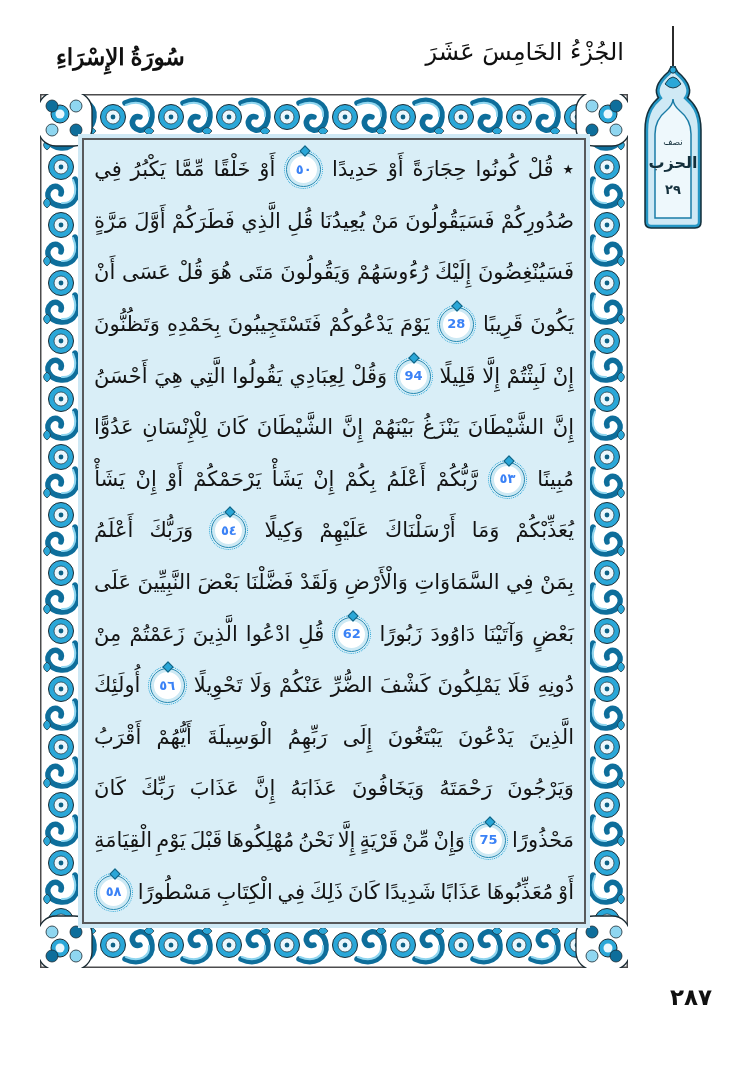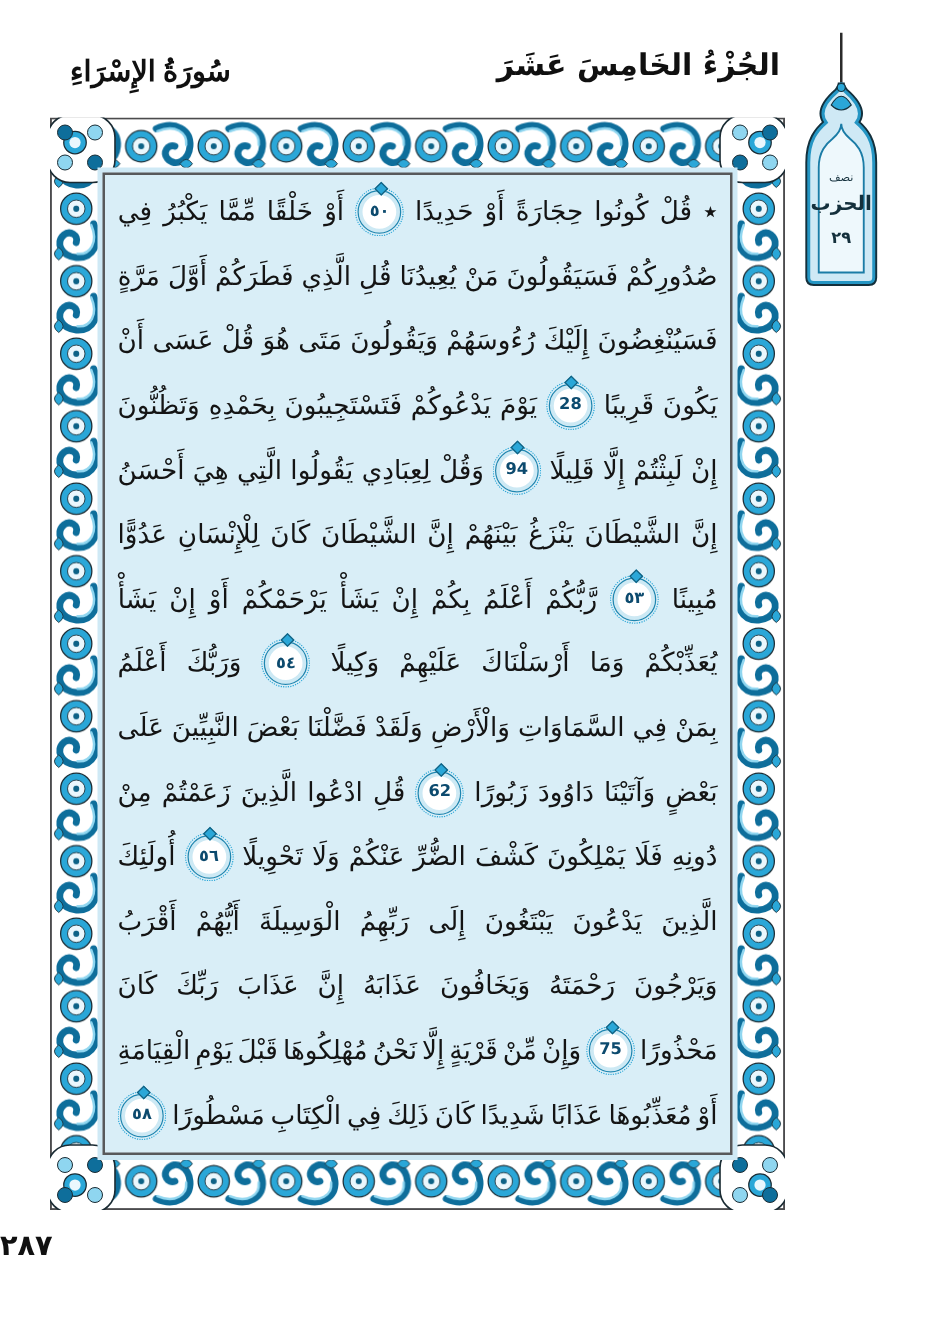--- a/index.html
+++ b/index.html
@@ -9,7 +9,7 @@
   }
   
   .juz-title{
-    position:absolute;top:38px;right:126px;font-size:24px;font-weight:700;
+    position:absolute;top:38px;right:126px;font-size:24px;font-weight:400;
     direction:rtl;white-space:nowrap;color:#101010;
   }
   .surah-title{

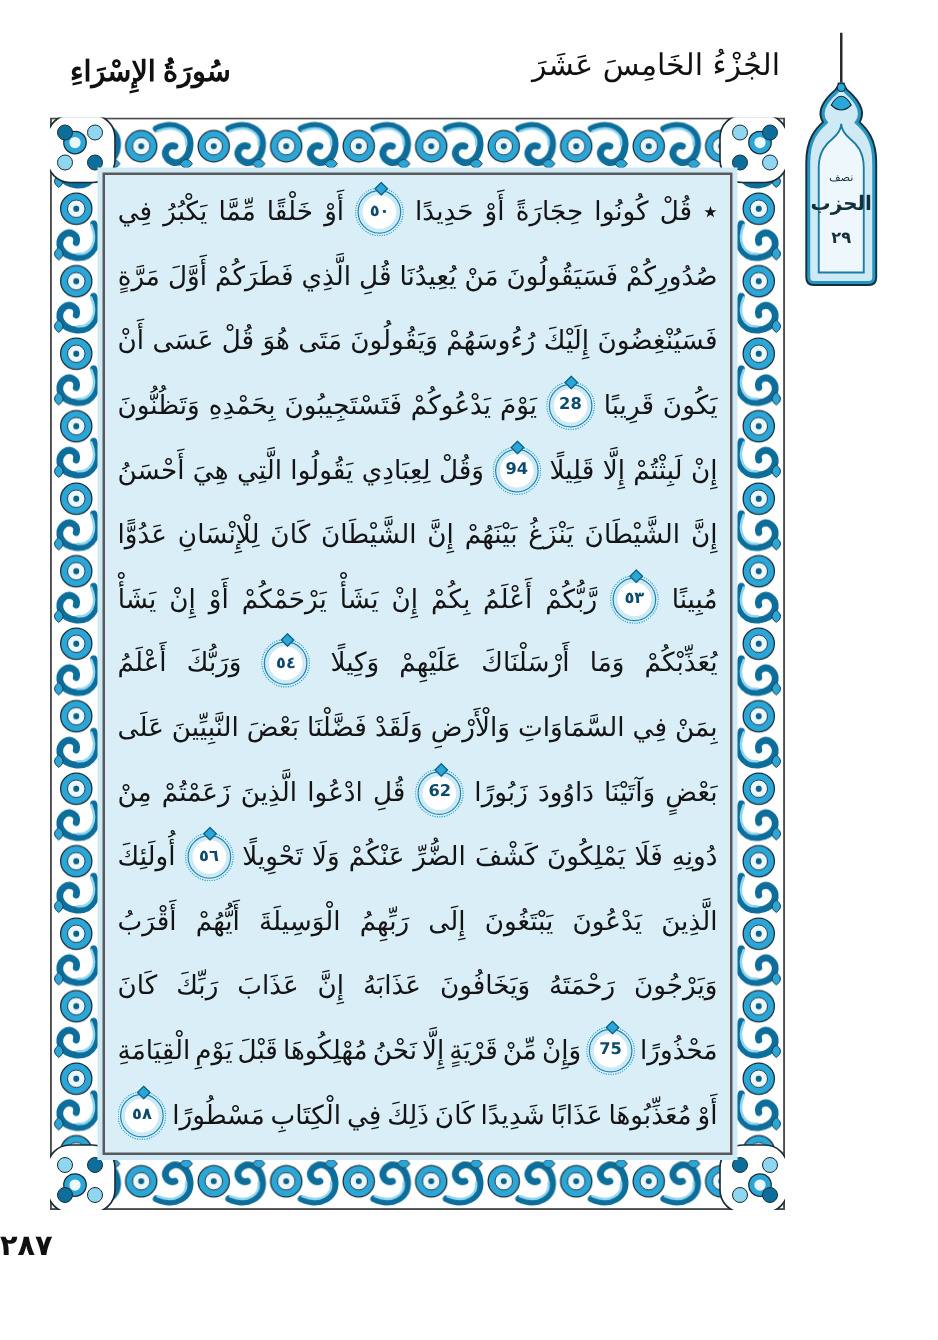--- a/index.html
+++ b/index.html
@@ -50,7 +50,7 @@
     width:6px;height:6px;background:#2aa7d8;border:1px solid #14607f;
     transform:rotate(45deg);
   }
-  .ayah-num{font-size:13px;font-weight:700;color:#0c4a6e;direction:rtl;text-align:center;}
+  .ayah-num{font-size:13px;font-weight:700;color:#3b82f6;direction:rtl;text-align:center;}
   
   .page-number{
     position:absolute;top:984px;left:0;width:712px;text-align:left;

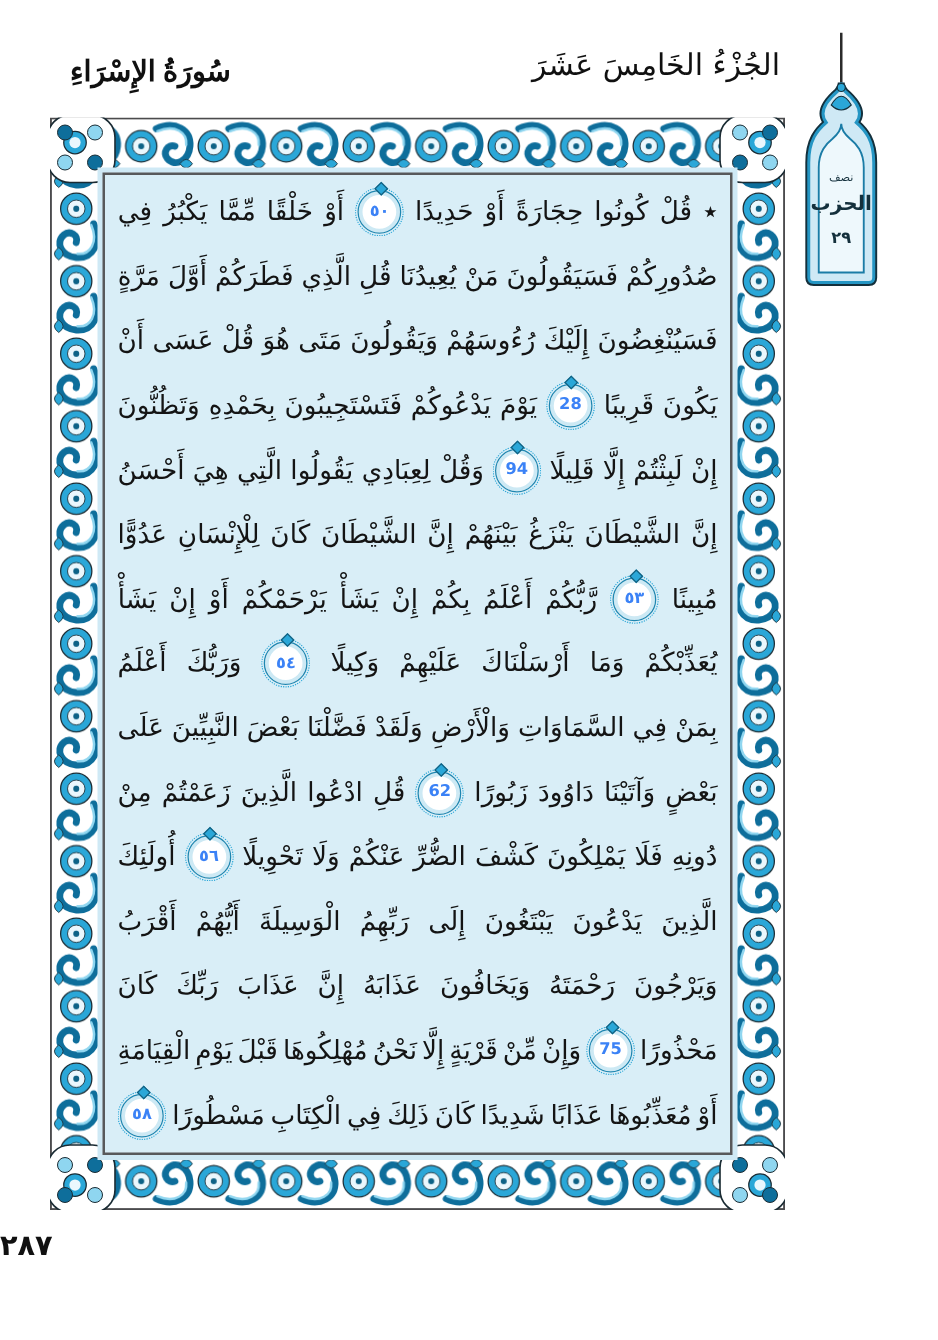--- a/index.html
+++ b/index.html
@@ -53,7 +53,7 @@
   .ayah-num{font-size:13px;font-weight:700;color:#3b82f6;direction:rtl;text-align:center;}
   
   .page-number{
-    position:absolute;top:984px;left:0;width:712px;text-align:left;
+    position:absolute;top:984px;left:0;width:712px;text-align:right;
     font-size:23px;font-weight:700;color:#101010;direction:rtl;
   }
 </style>

